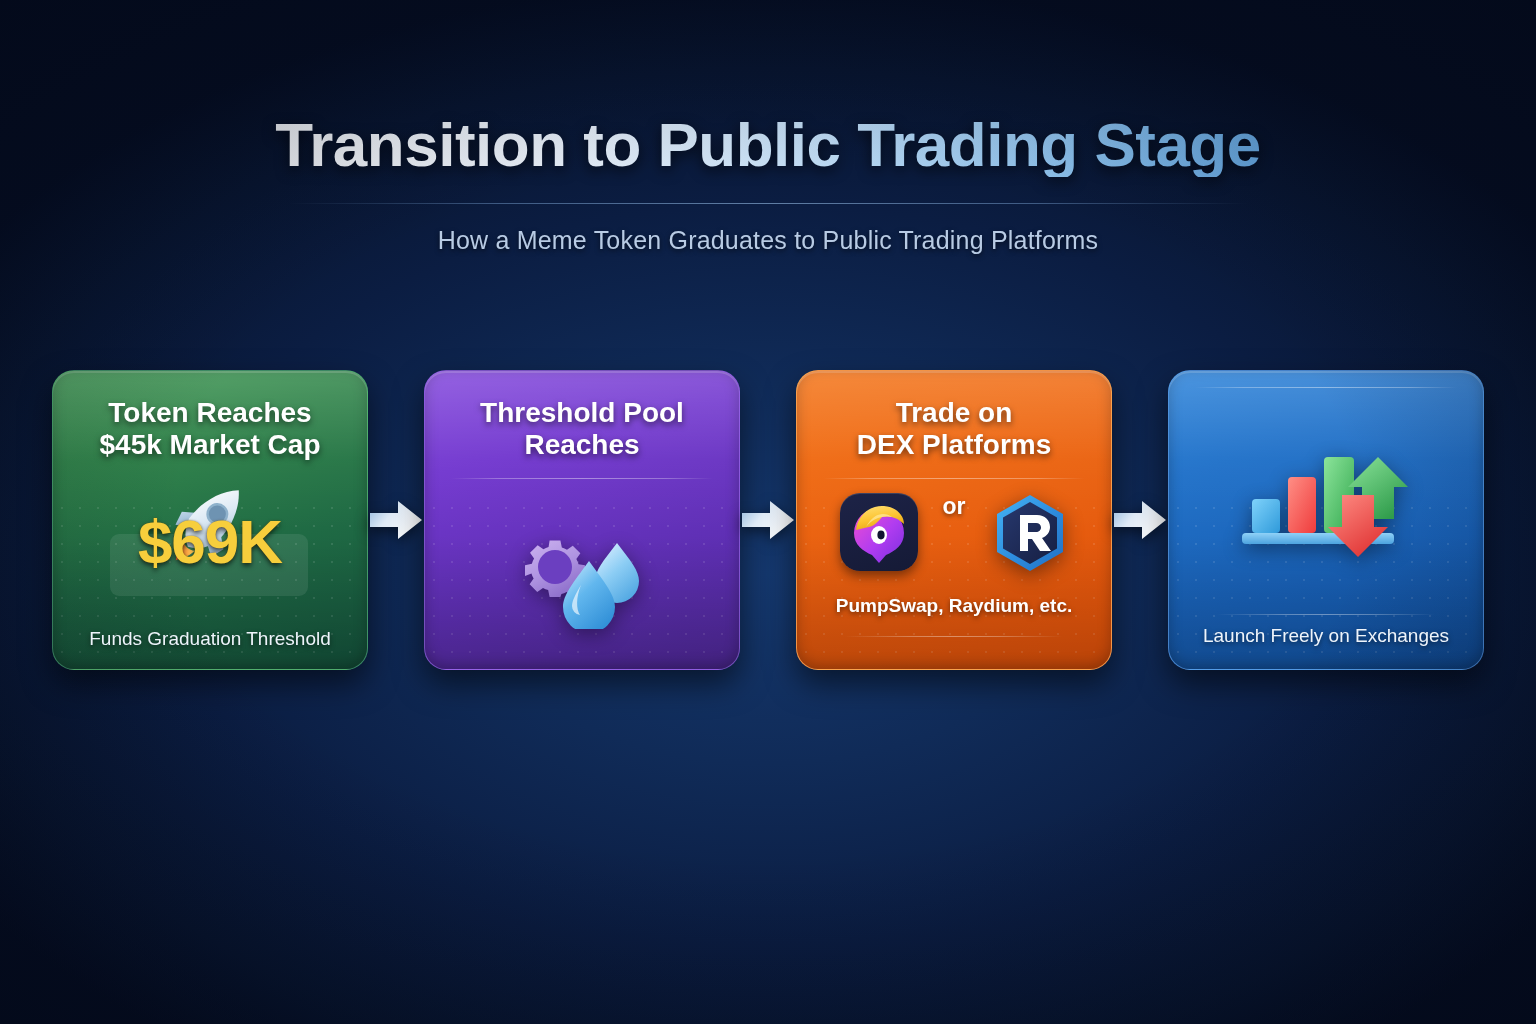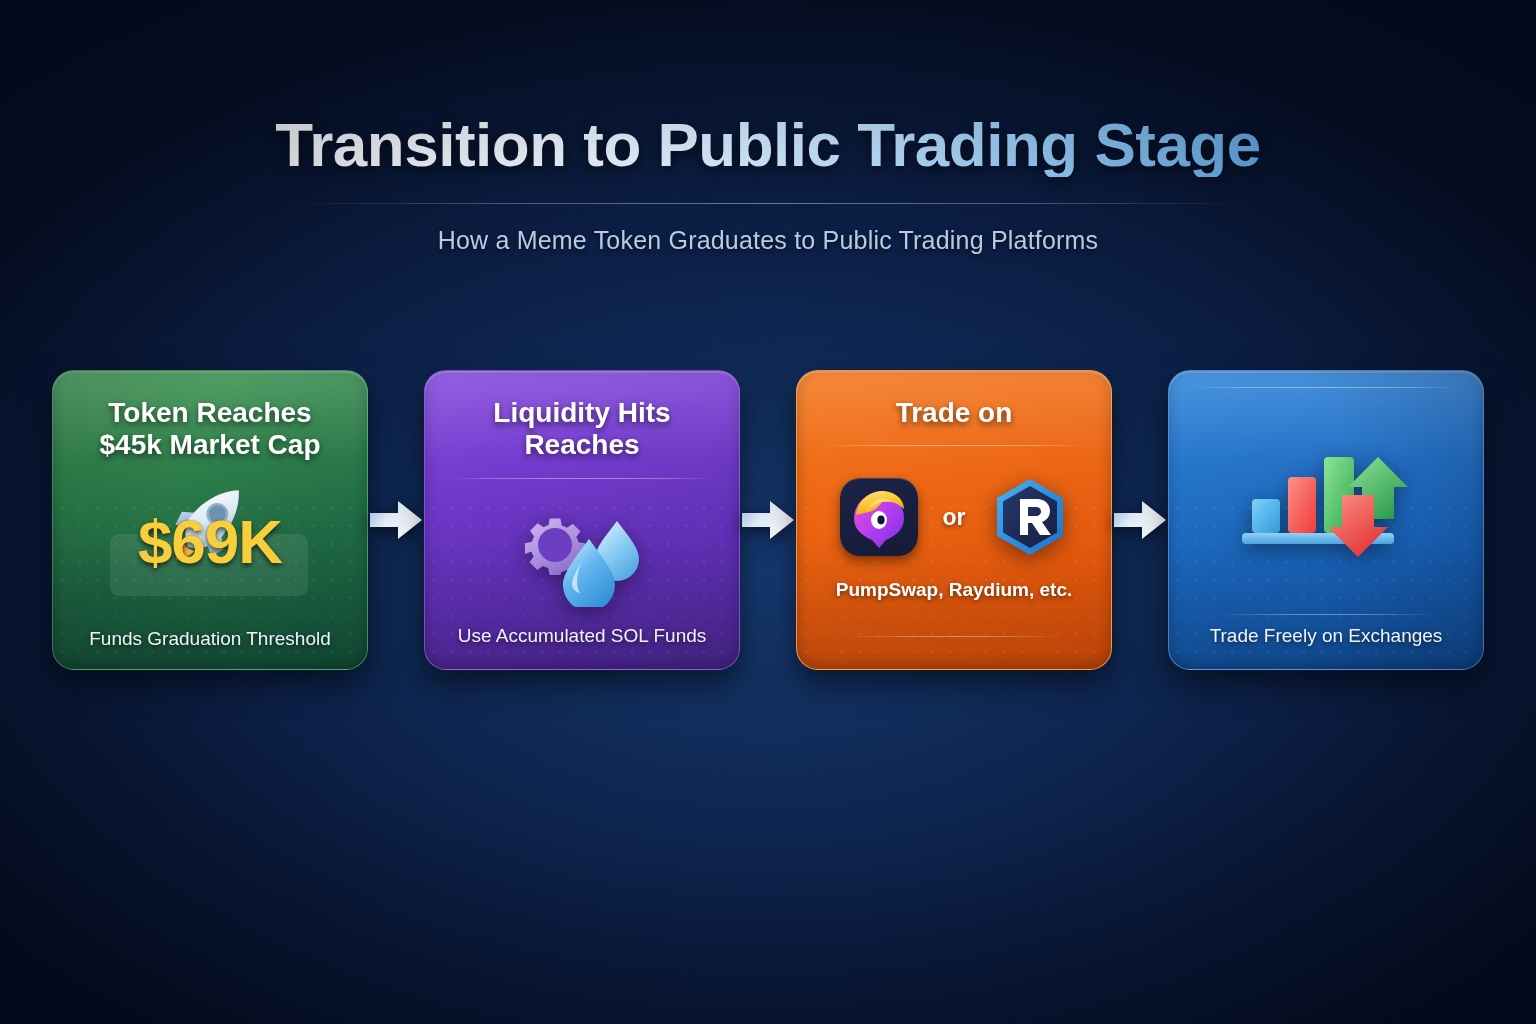--- a/index.html
+++ b/index.html
@@ -314,7 +314,7 @@
       <div class="glossy"></div>
       <div class="inner">
         <div class="card-title">
-          <span>Liquidity Hits</span>
+          <span>Threshold Pool</span>
           <span class="l2">Reaches</span>
         </div>
         <div class="hr"></div>

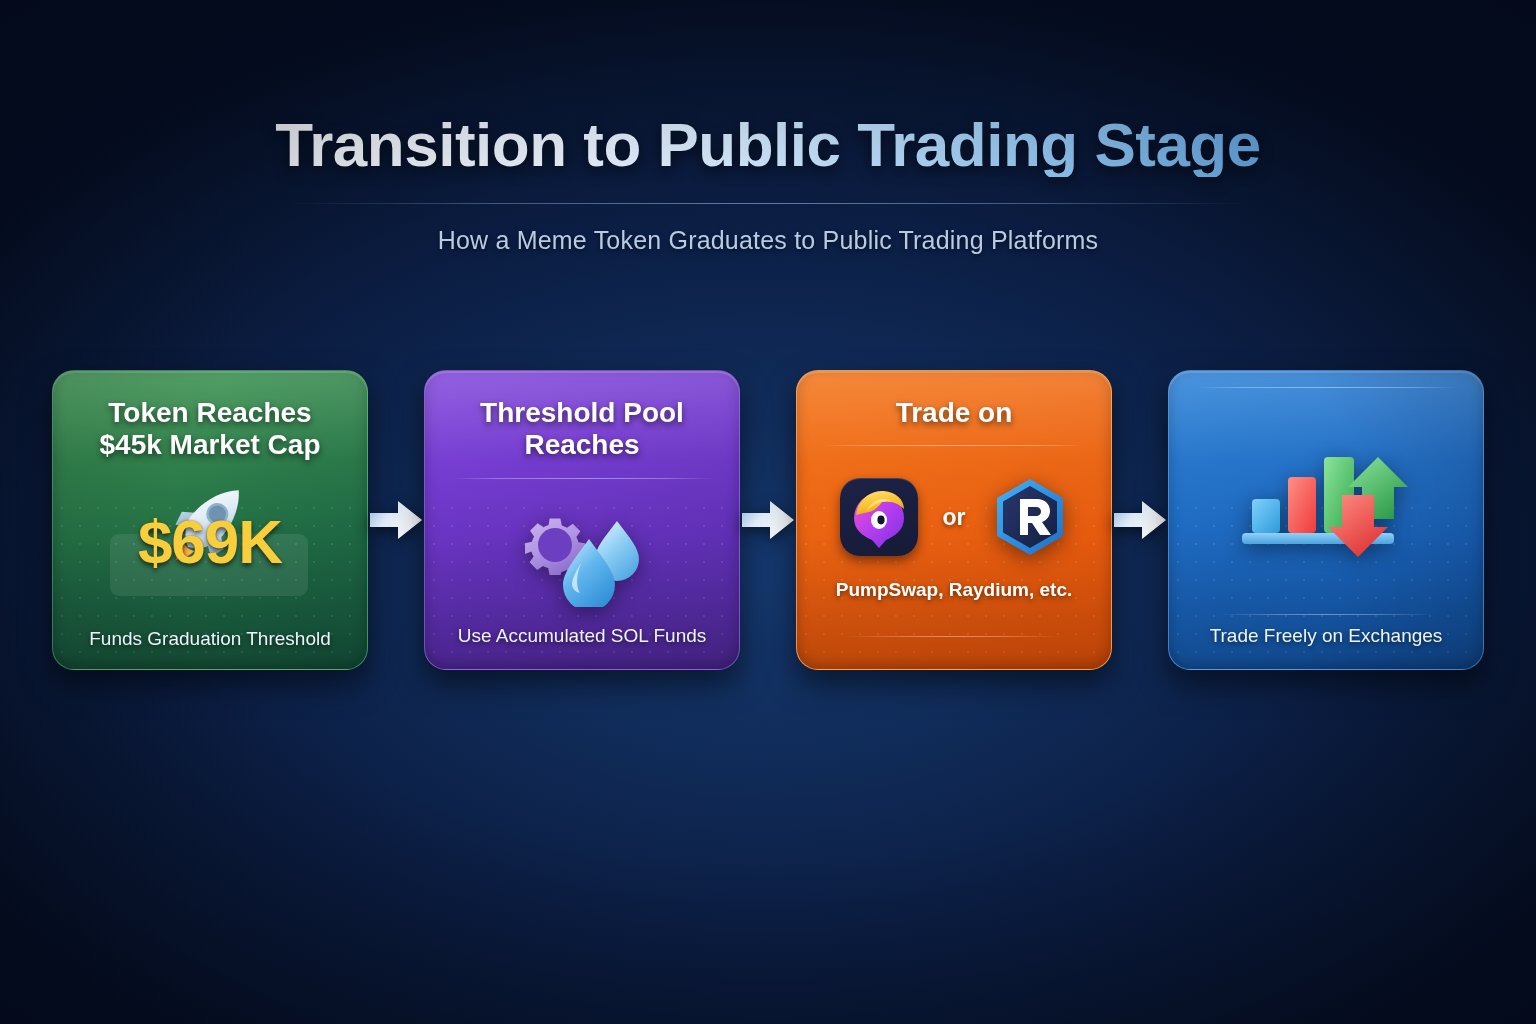--- a/index.html
+++ b/index.html
@@ -372,6 +372,7 @@
       <div class="inner">
         <div class="card-title">
           <span>Trade on</span>
+          <span class="l2">DEX Platforms</span>
         </div>
         <div class="hr"></div>
         <div class="icon-area">

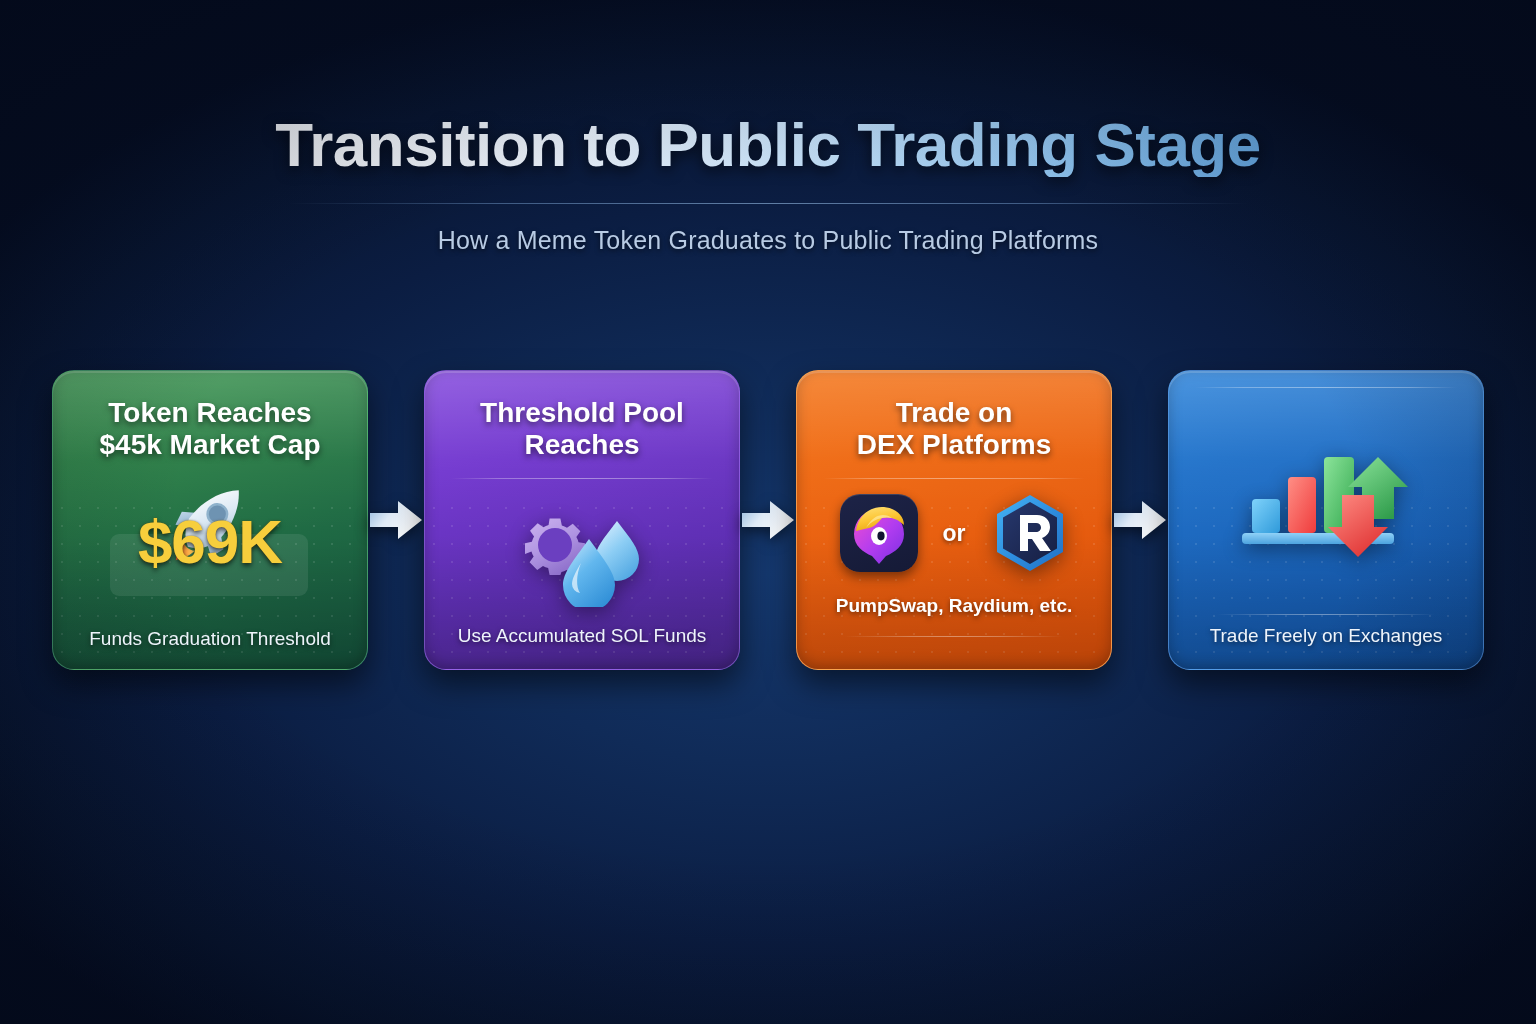--- a/index.html
+++ b/index.html
@@ -198,7 +198,7 @@
   }
 
   
-  .c3-icon { display: flex; align-items: center; justify-content: center; gap: 23px; margin-top: -4px; }
+  .c3-icon { display: flex; justify-content: center; gap: 23px; margin-top: -4px; }
   .logo-pump {
     width: 78px; height: 78px;
     border-radius: 20px;

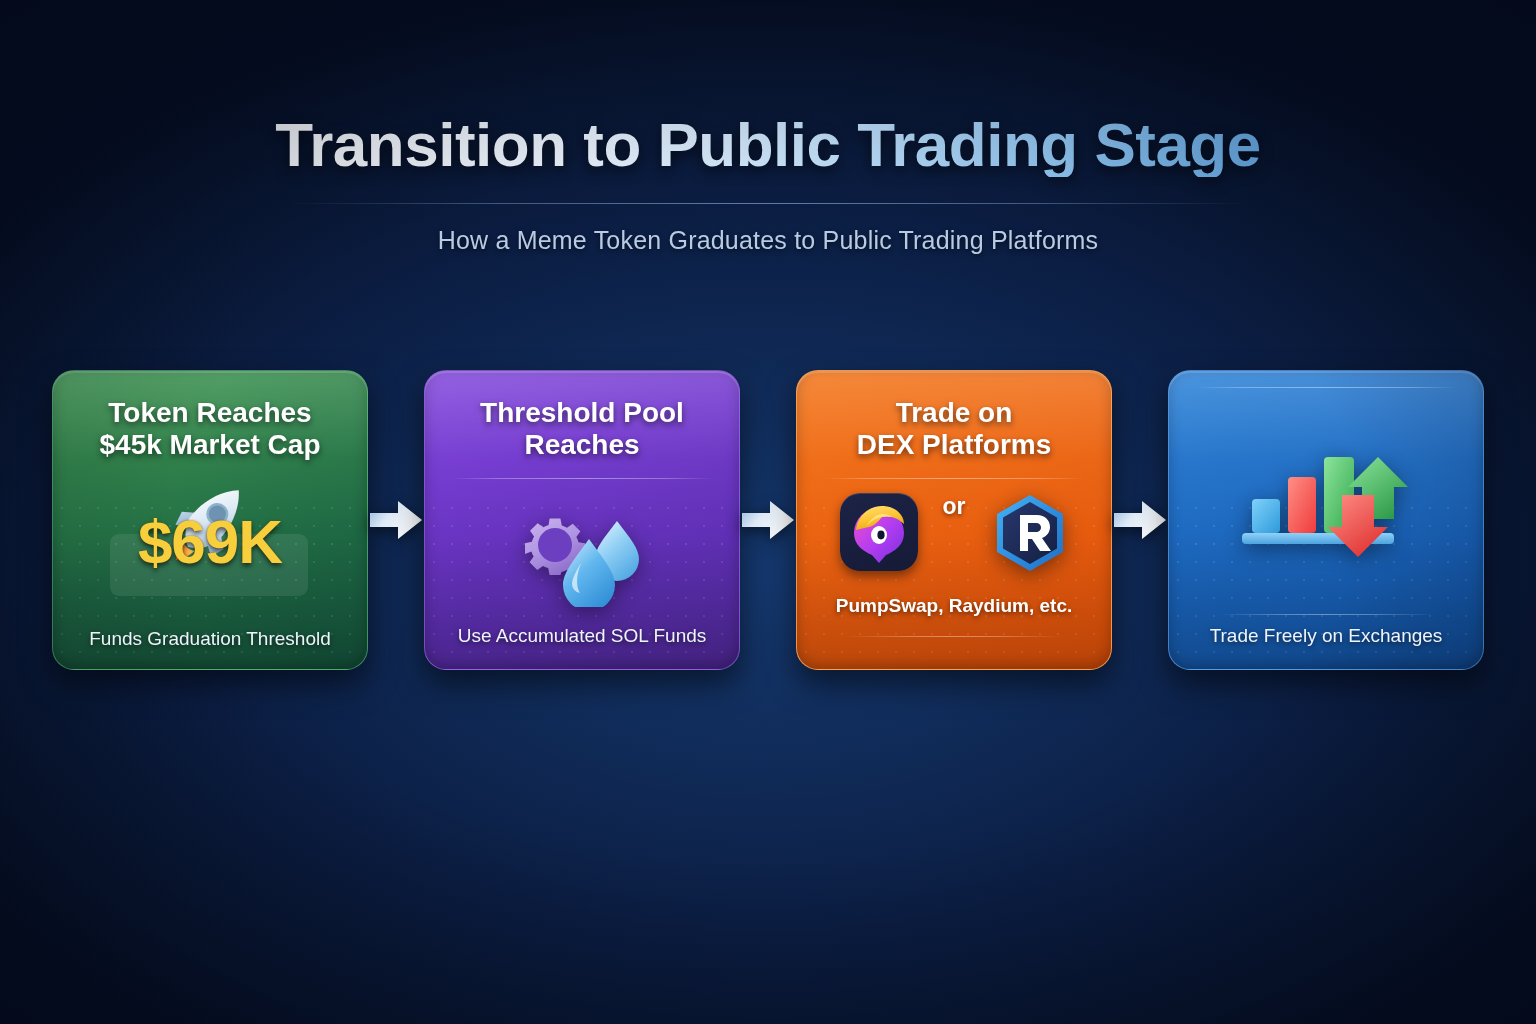--- a/index.html
+++ b/index.html
@@ -349,7 +349,6 @@
             <path d="M74 68 C68 78 65 84 65 89 a9 9 0 0 0 8 9 C69 92 69 80 74 68 Z" fill="#ffffff" opacity="0.62"></path>
           </svg>
         </div>
-        <div class="card-footer">Use Accumulated SOL Funds</div>
       </div>
     </div>
 

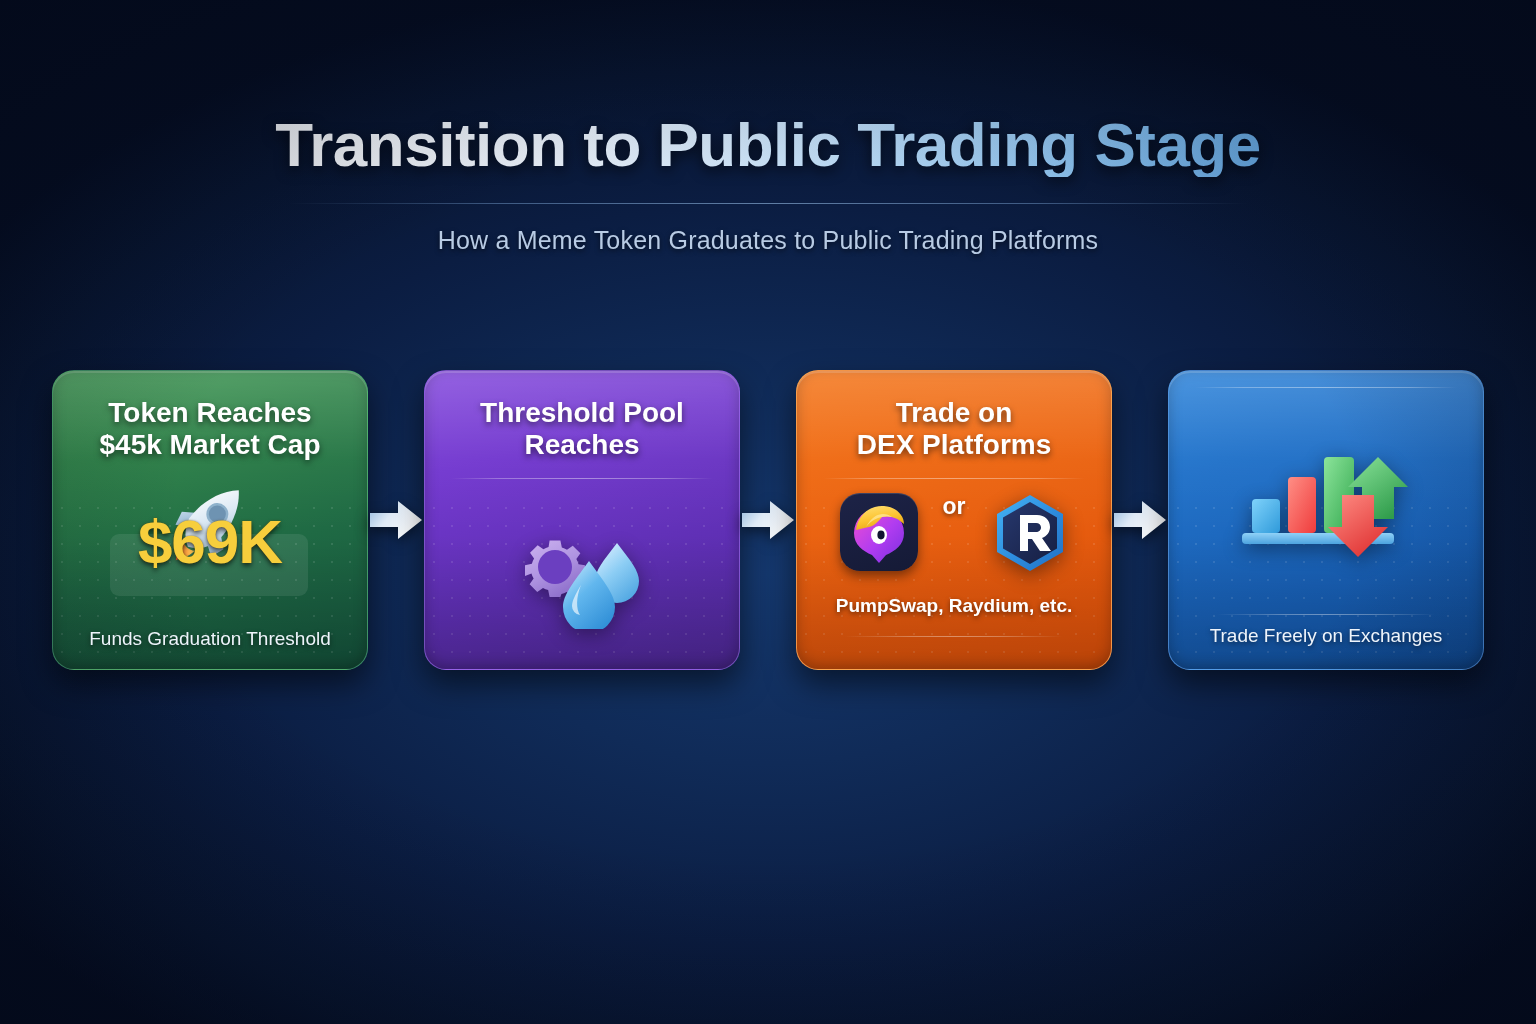--- a/index.html
+++ b/index.html
@@ -489,7 +489,7 @@
         </div>
         <div class="card-footer">
           <div class="hr-foot"></div>
-          <span>Trade Freely on Exchanges</span>
+          <span>Launch Freely on Exchanges</span>
         </div>
       </div>
     </div>

